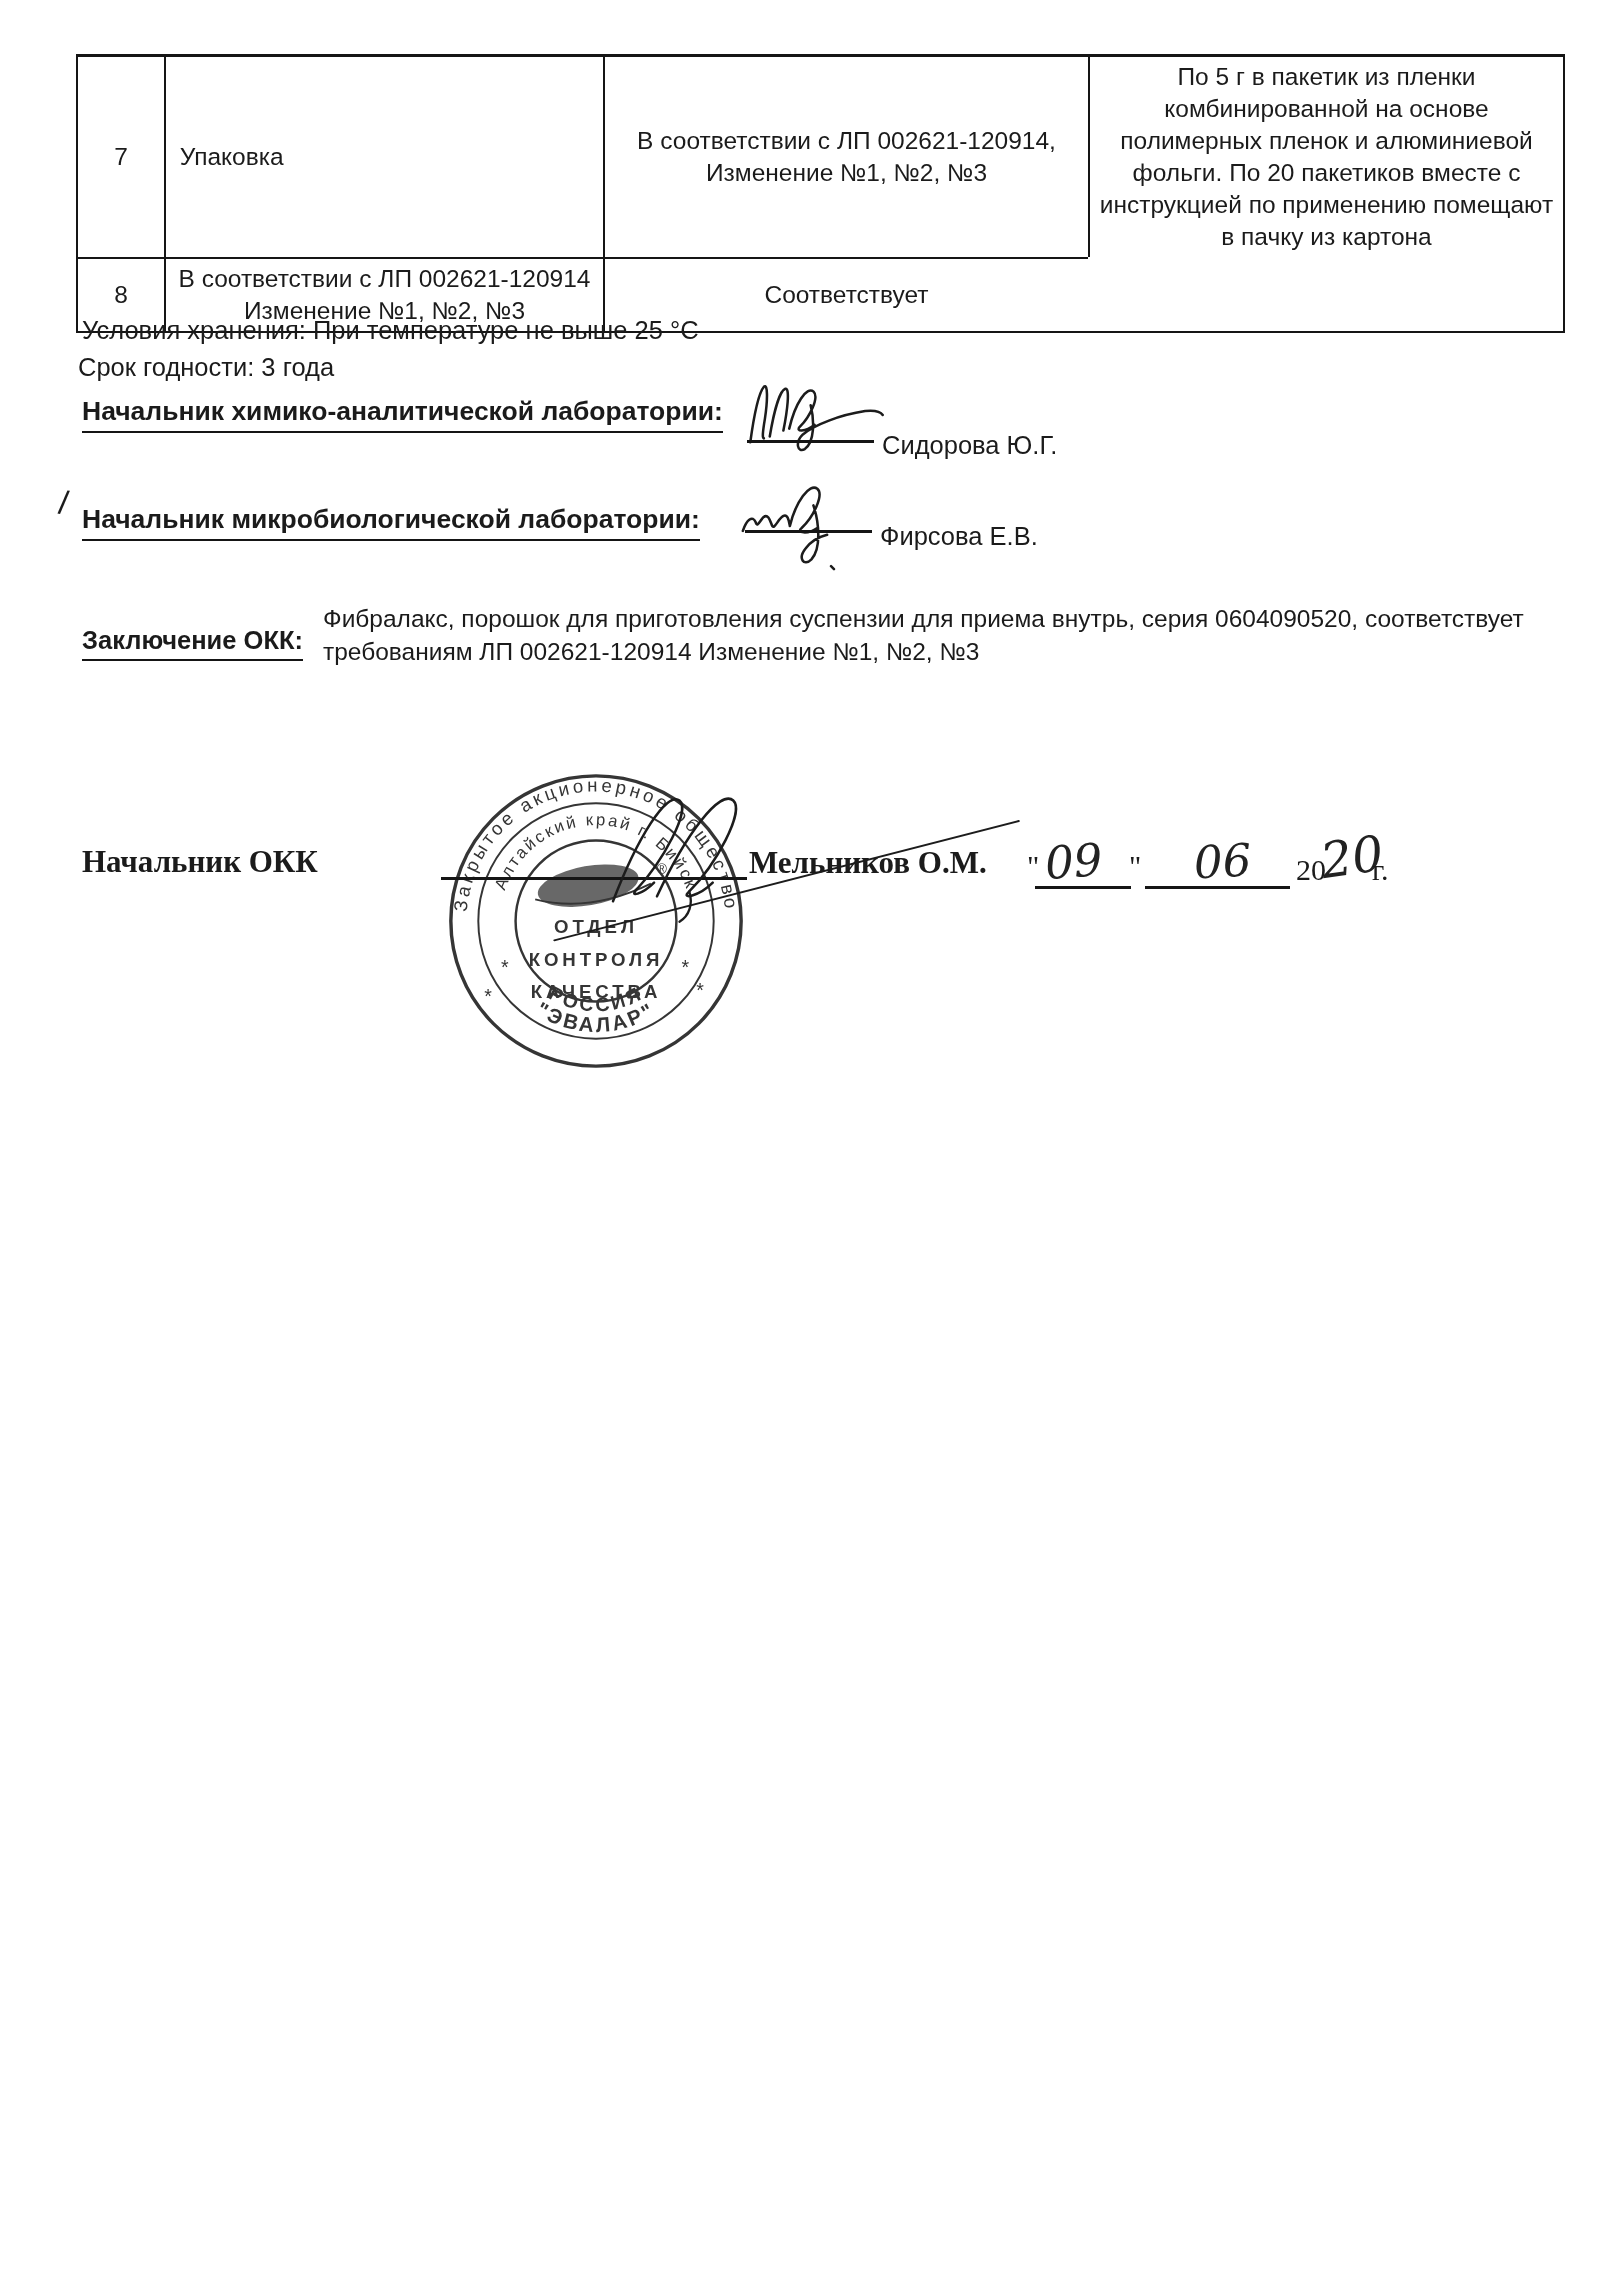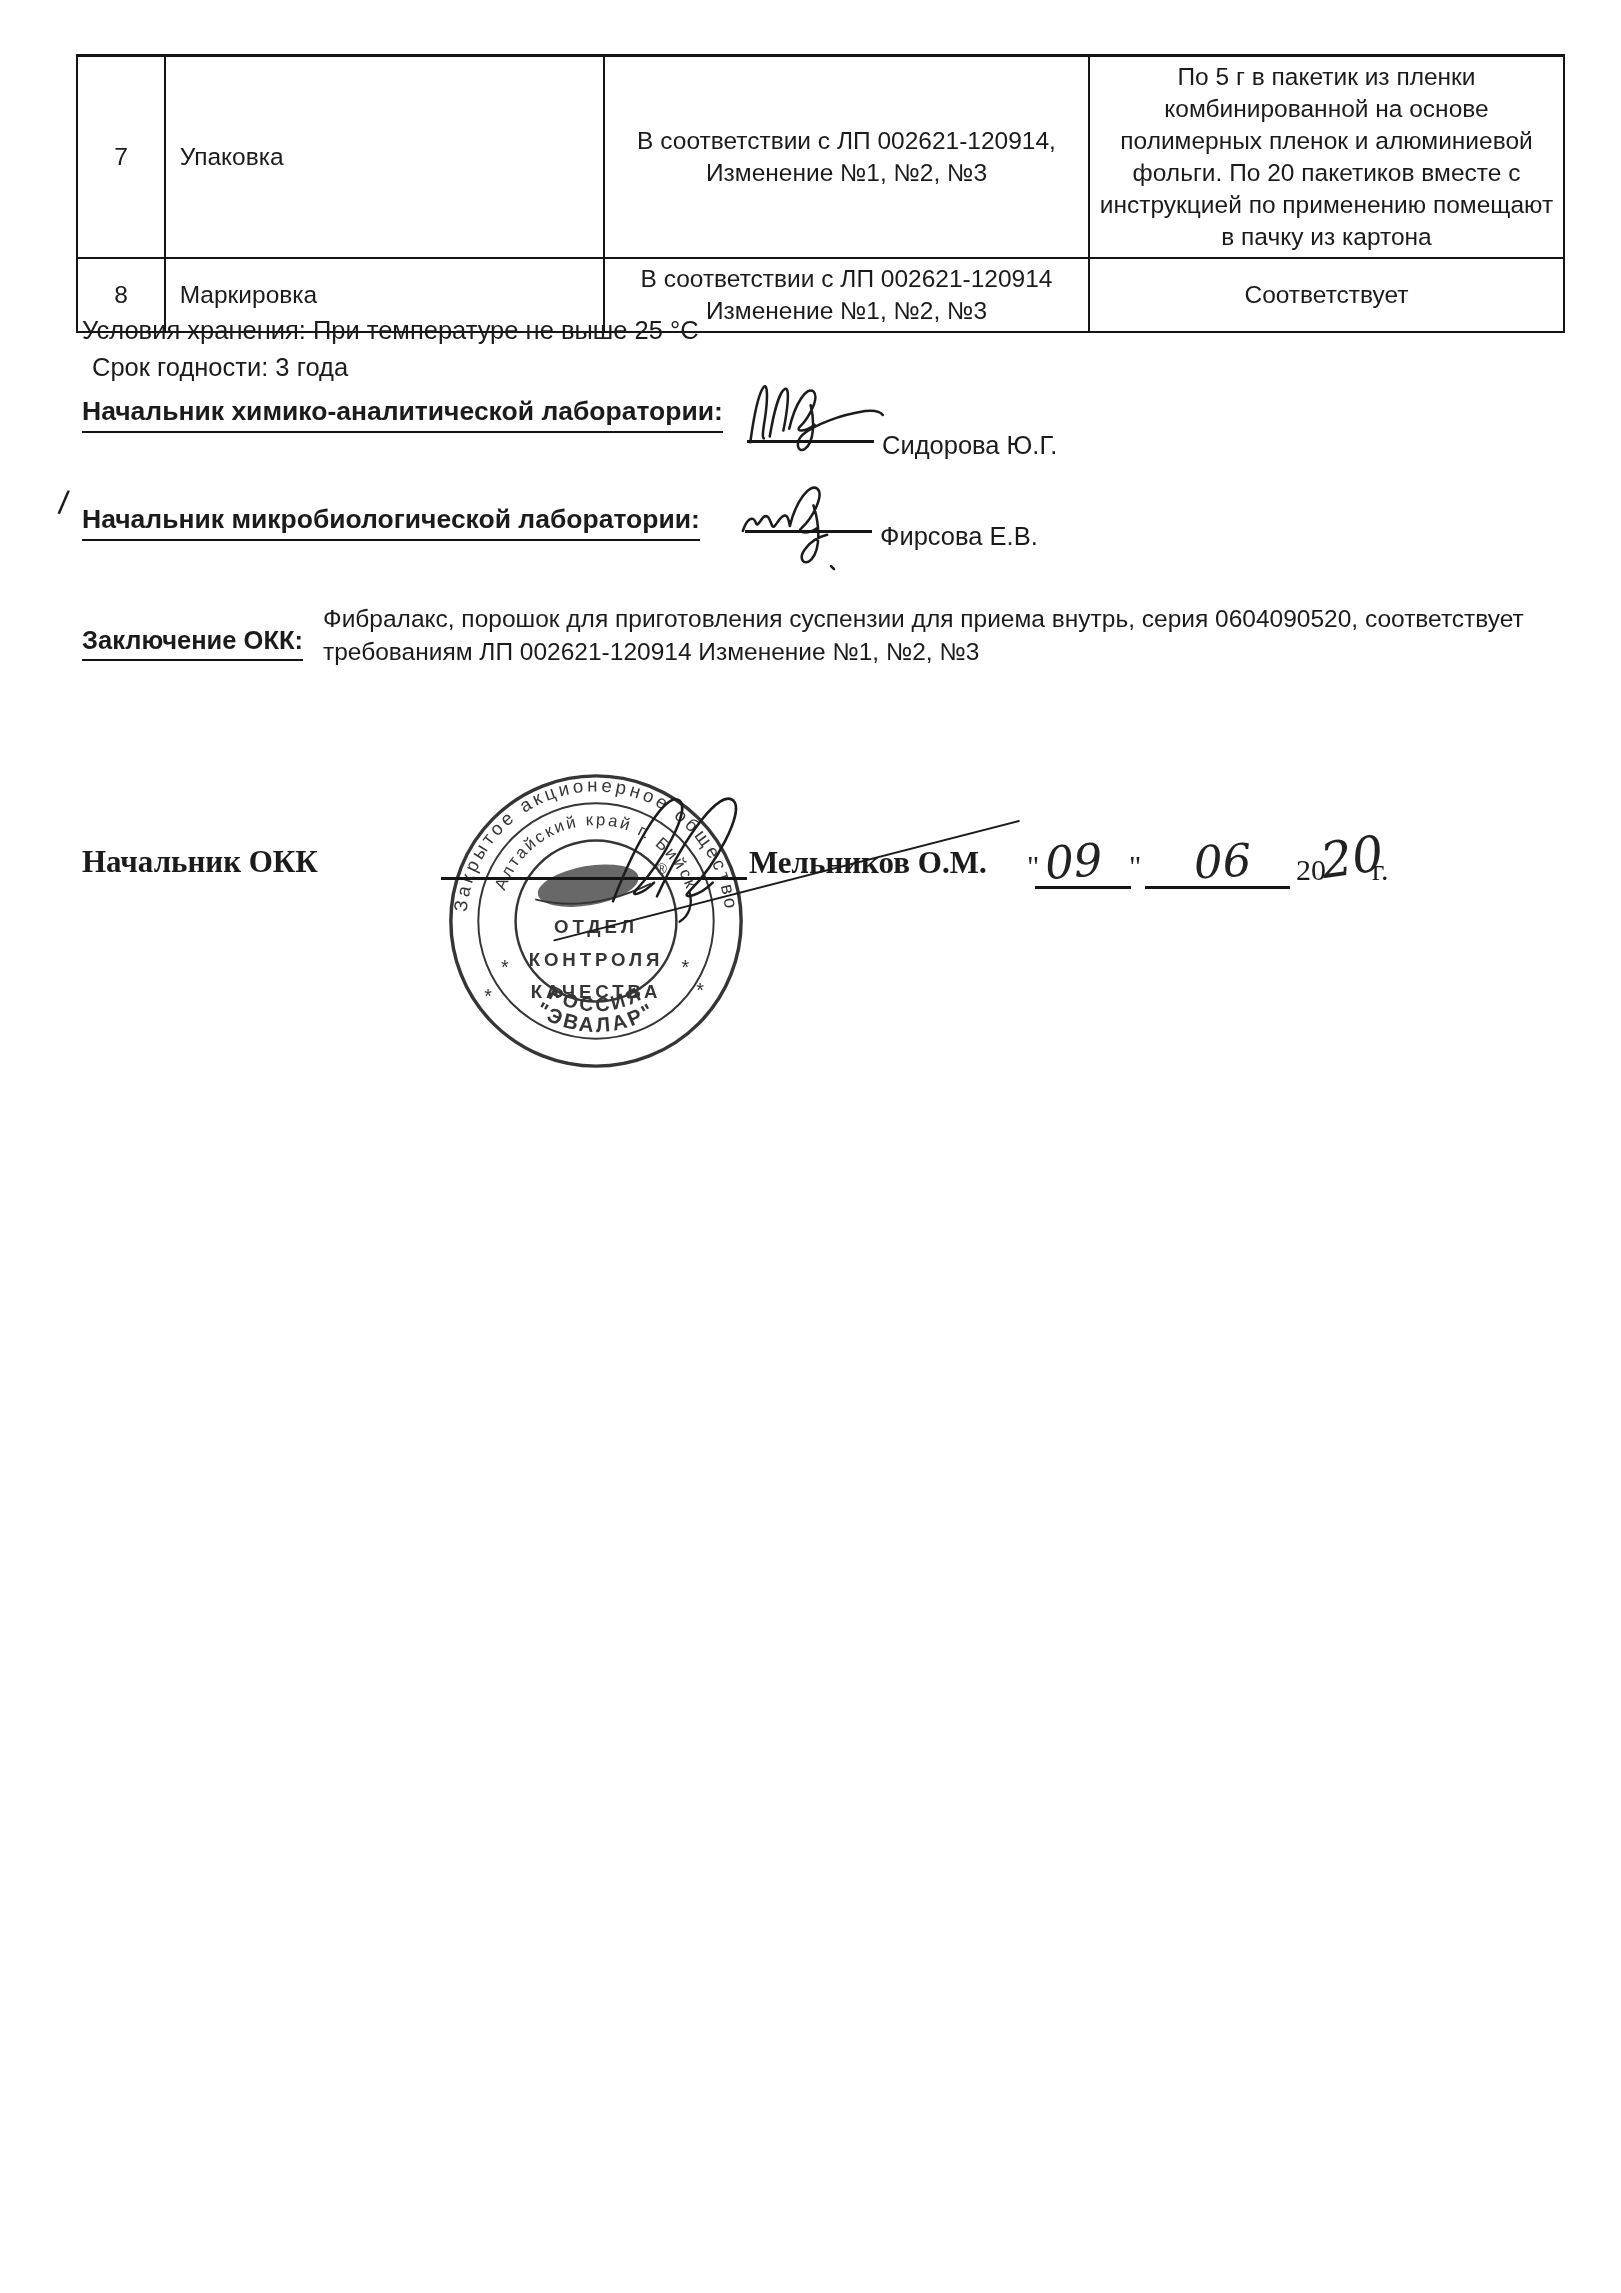--- a/index.html
+++ b/index.html
@@ -78,7 +78,6 @@
     <div class="cell row7">По 5 г в пакетик из пленки комбинированной на основе полимерных пленок и алюминиевой фольги. По 20 пакетиков вместе с инструкцией по применению помещают в пачку из картона</div>
 
     <div class="cell first row8">8</div>
-    <div class="cell name row8">Маркировка</div>
     <div class="cell row8">В соответствии с ЛП 002621-120914 Изменение №1, №2, №3</div>
     <div class="cell row8">Соответствует</div>
   </div>

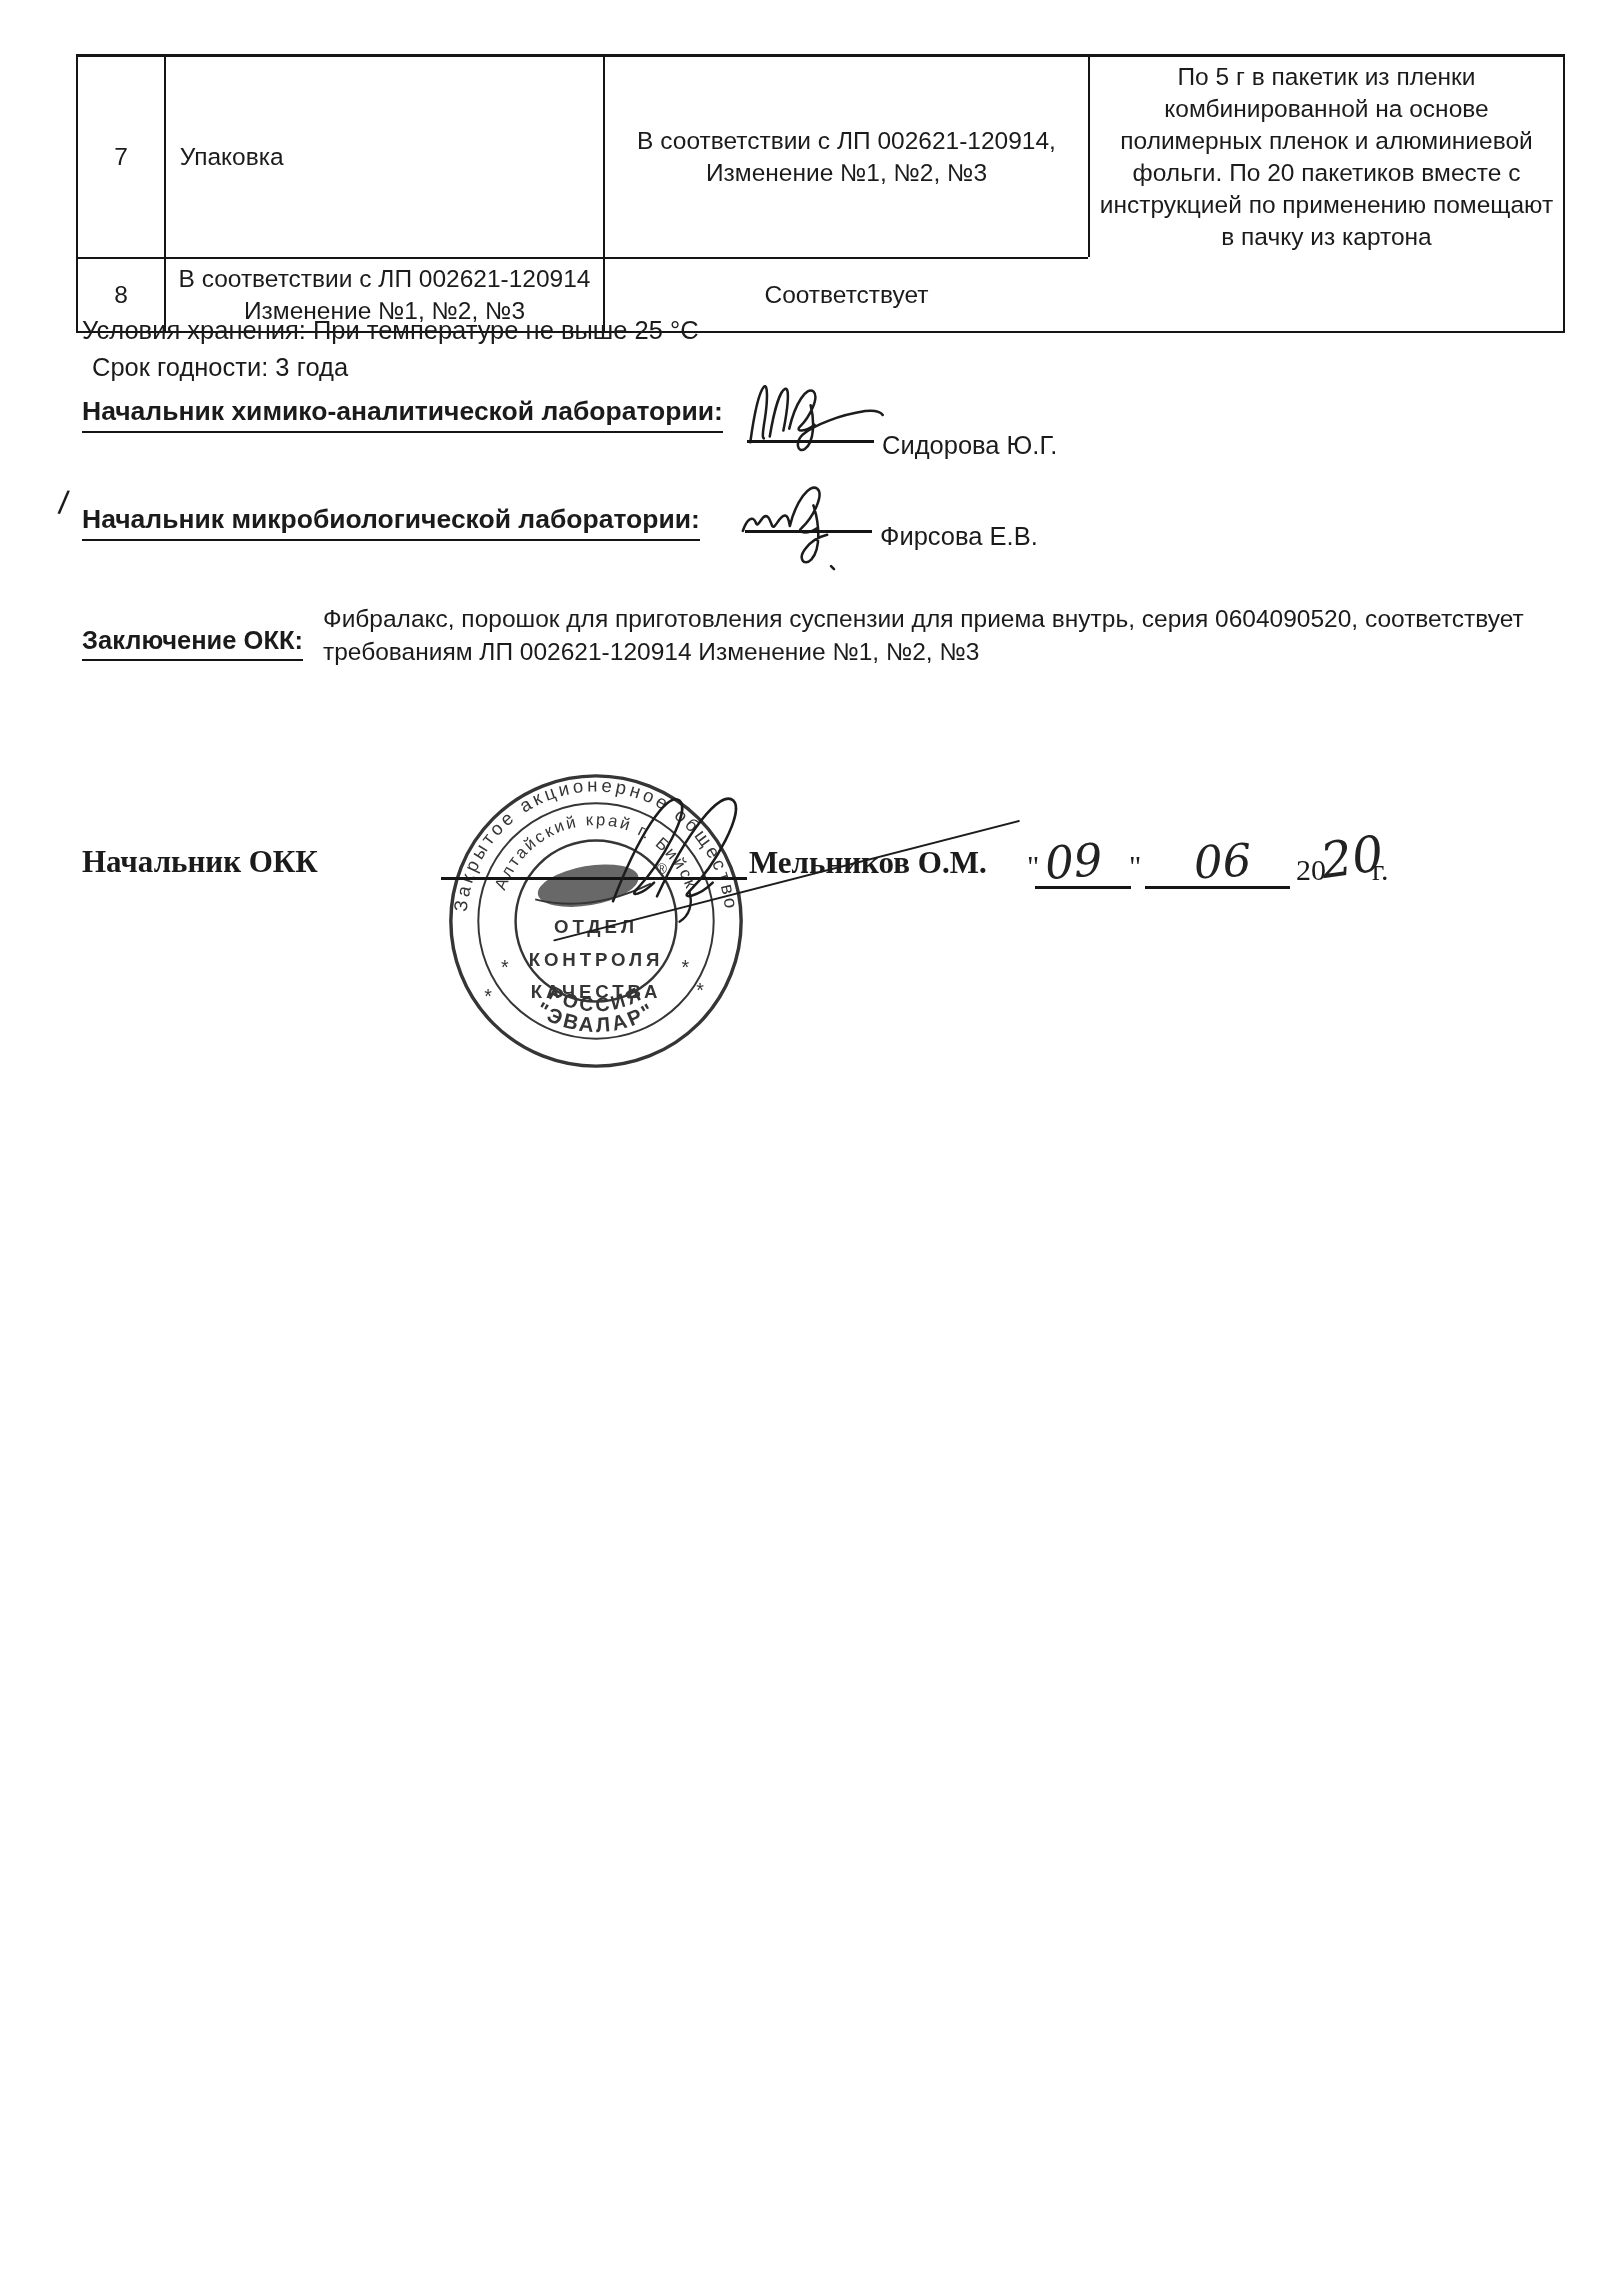--- a/index.html
+++ b/index.html
@@ -83,7 +83,7 @@
   </div>
 
   <div class="abs bodyline" style="left:82px; top:316px;">Условия хранения: При температуре не выше 25 °С</div>
-  <div class="abs bodyline" style="left:92px; top:353px;">Срок годности: 3 года</div>
+  <div class="abs bodyline" style="left:78px; top:353px;">Срок годности: 3 года</div>
 
   <div class="abs sig-title" style="left:82px; top:396px;">Начальник химико-аналитической лаборатории:</div>
 

